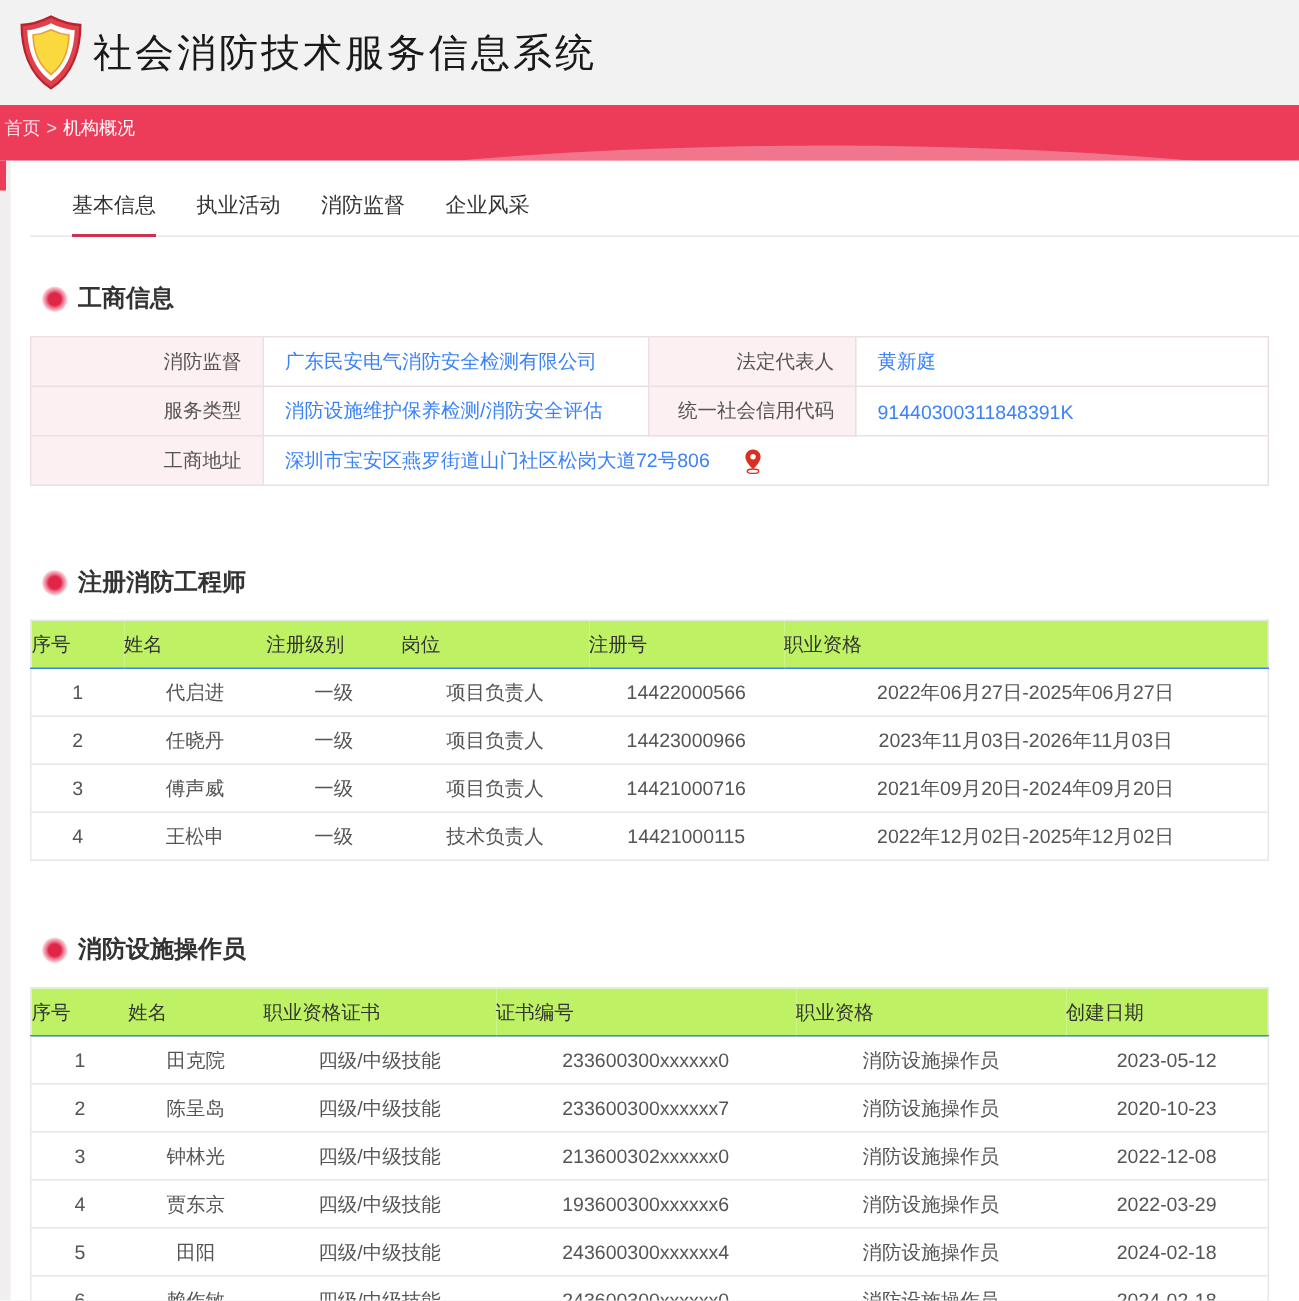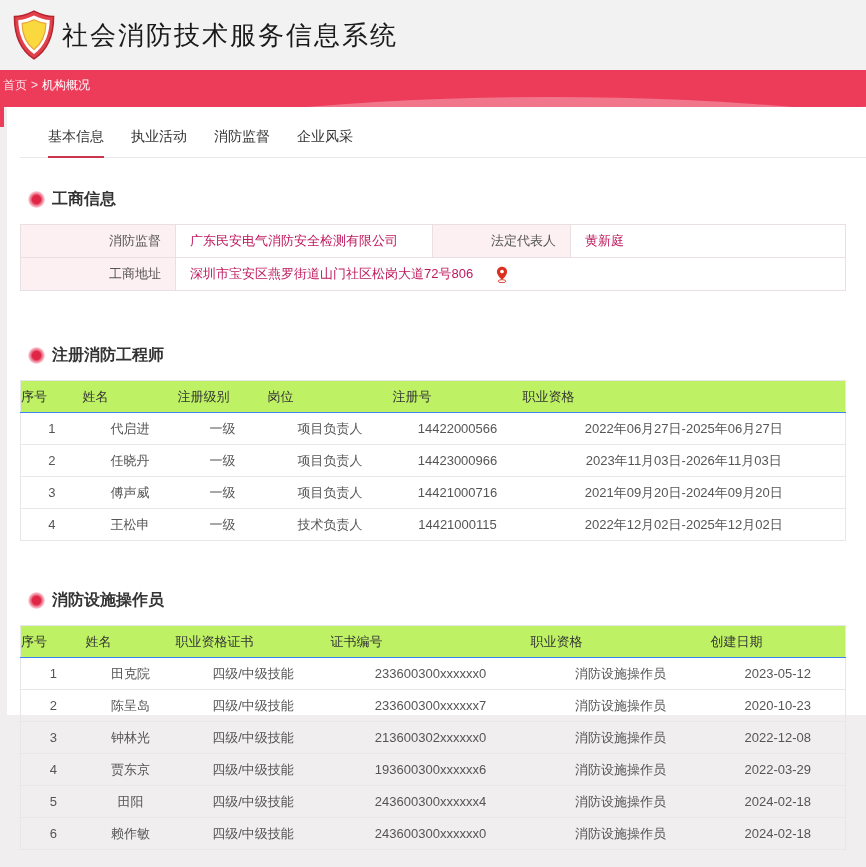--- a/index.html
+++ b/index.html
@@ -40,7 +40,7 @@
   .left-accent { position:absolute; left:0; top:107px; width:4px; height:20px; background:#ed3b5a; }
   
   .content {
-    margin-left:7px; background:#ffffff; height:608px; padding-top:12px;
+    margin-left:7px; background:#ffffff; height:760px; padding-top:12px;
   }
   
   .tabs {

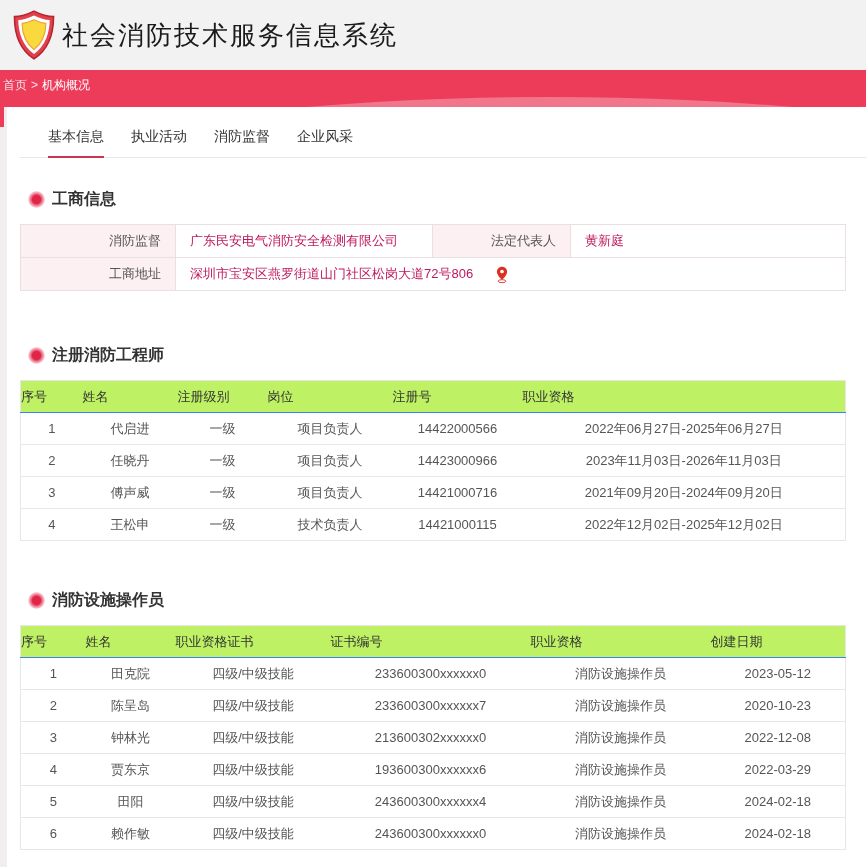--- a/index.html
+++ b/index.html
@@ -72,7 +72,7 @@
   .biz-table td.lbl {
     background:#fdf0f3; text-align:right; color:#555; width:auto;
   }
-  .biz-table td.val { text-align:left; color:#be185d; }
+  .biz-table td.val { text-align:left; color:#3b82f6; }
   .addr-cell { display:flex; align-items:center; }
   .pin { width:14px; height:19px; margin-left:22px; cursor:pointer; }
   

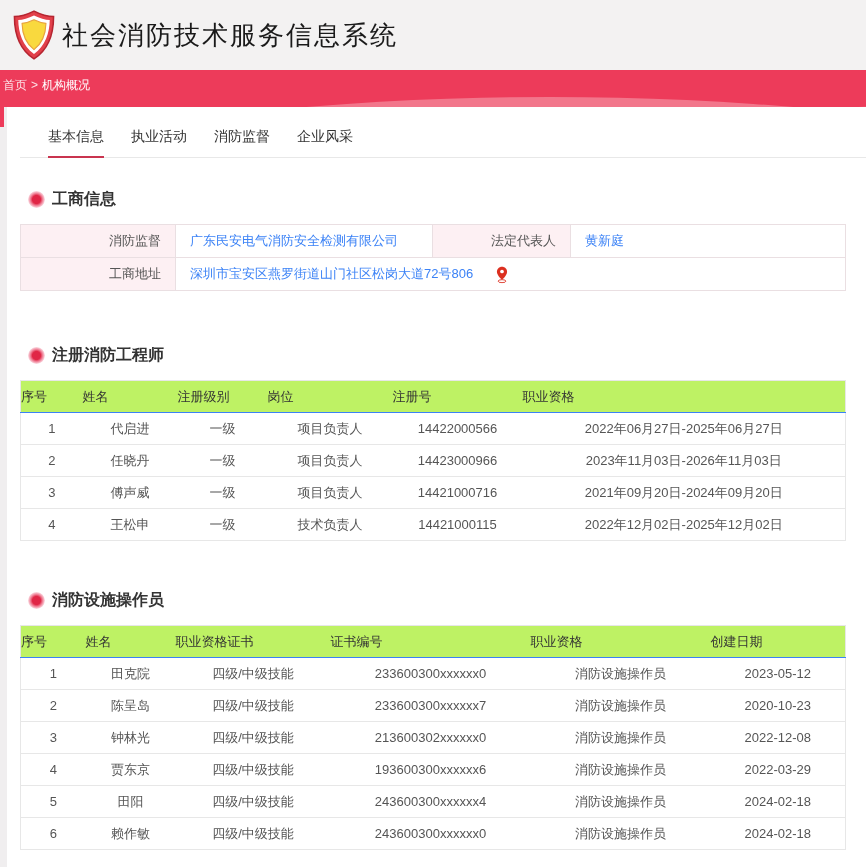--- a/index.html
+++ b/index.html
@@ -132,6 +132,12 @@
       <td class="val">广东民安电气消防安全检测有限公司</td>
       <td class="lbl">法定代表人</td>
       <td class="val">黄新庭</td>
+    </tr>
+    <tr>
+      <td class="lbl">服务类型</td>
+      <td class="val">消防设施维护保养检测/消防安全评估</td>
+      <td class="lbl">统一社会信用代码</td>
+      <td class="val">91440300311848391K</td>
     </tr>
     <tr>
       <td class="lbl">工商地址</td>

